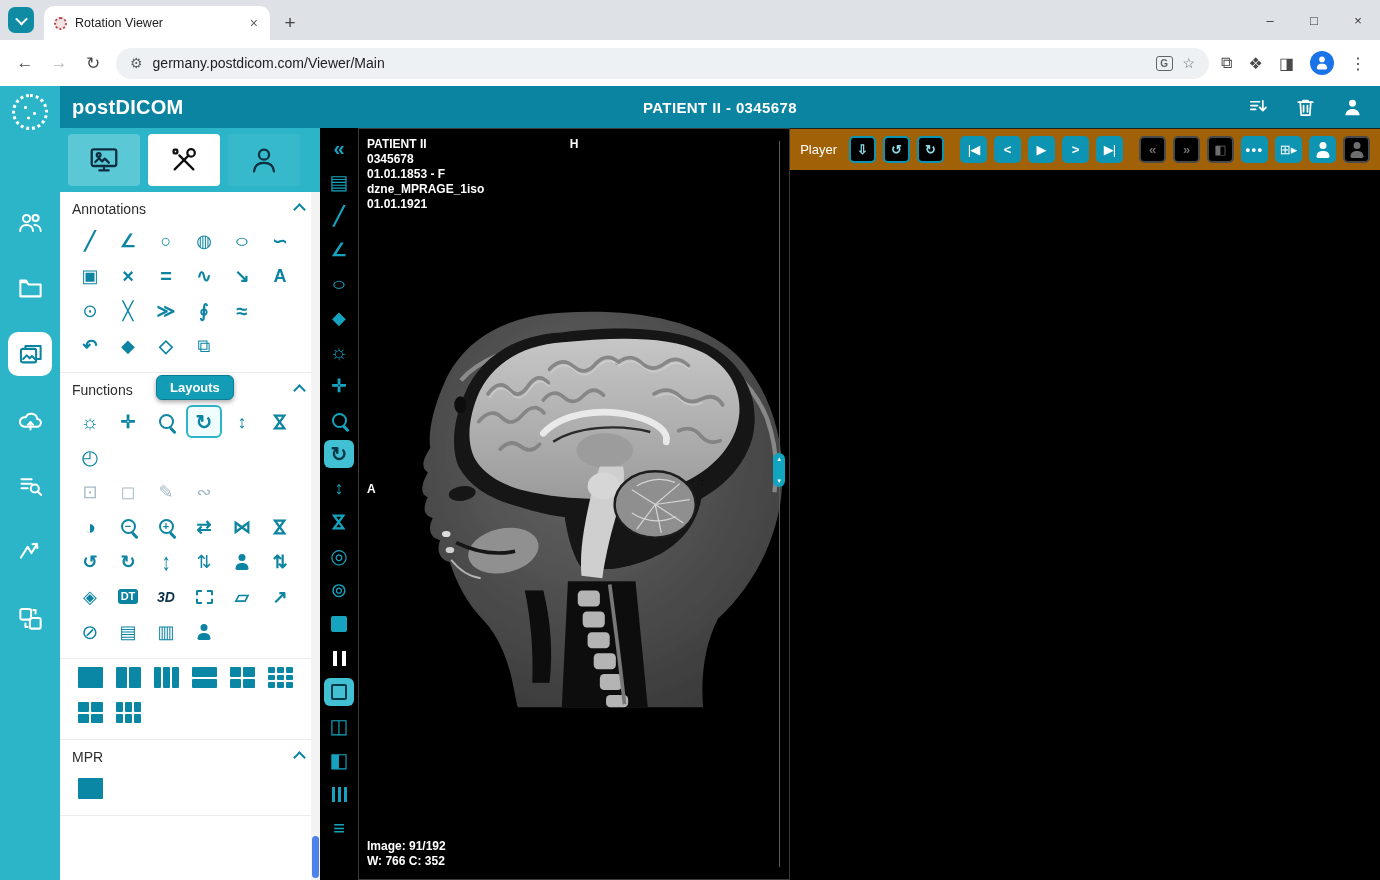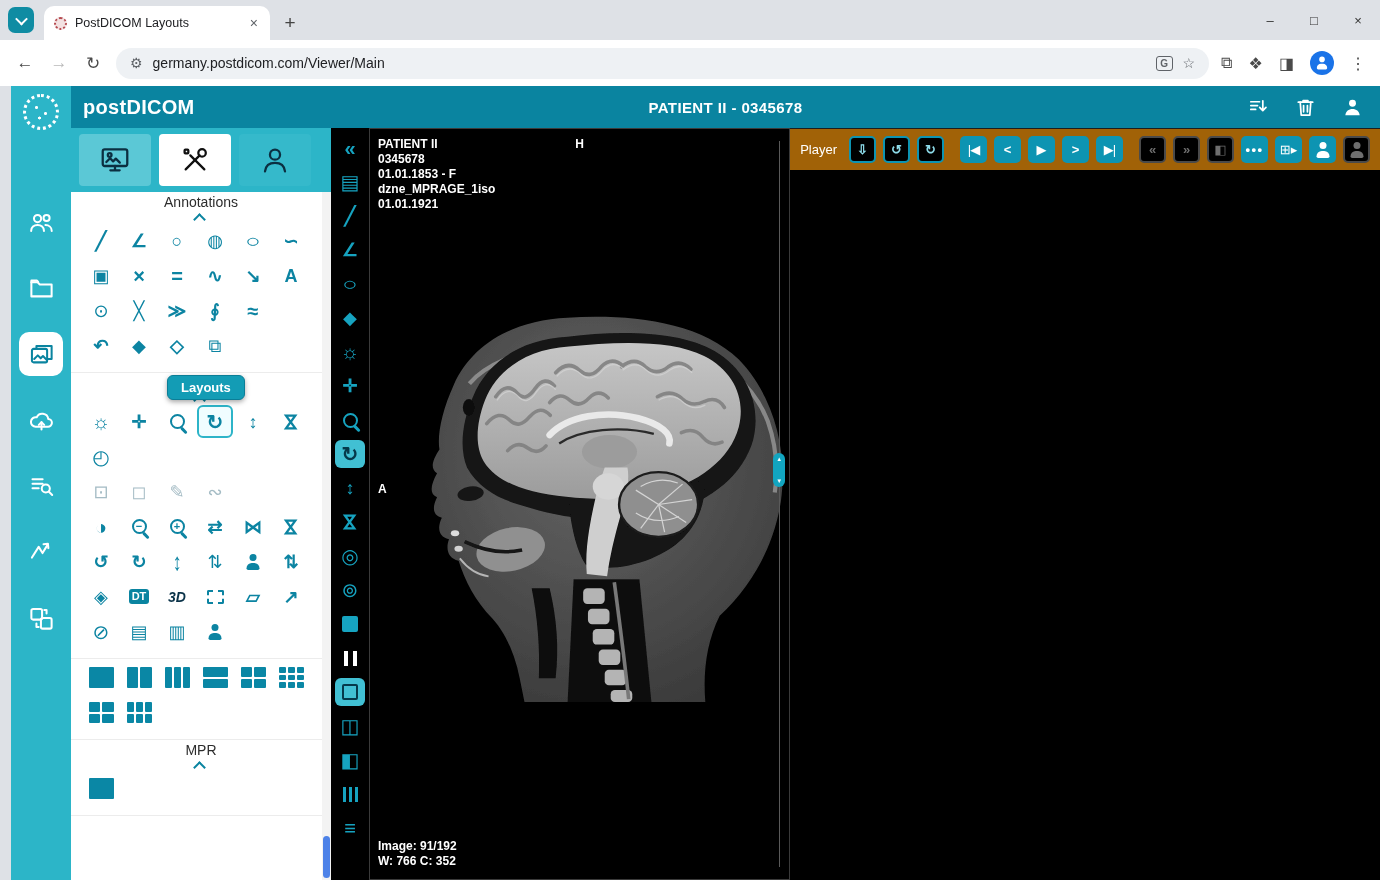--- a/index.html
+++ b/index.html
@@ -143,7 +143,7 @@
       </div>
     <div class="tab">
       <span class="favicon"></span>
-      <span class="tab-title">PostDICOM Layouts</span>
+      <span class="tab-title">Rotation Viewer</span>
       <span class="tab-close">×</span>
     </div>
     <div class="newtab">+</div>

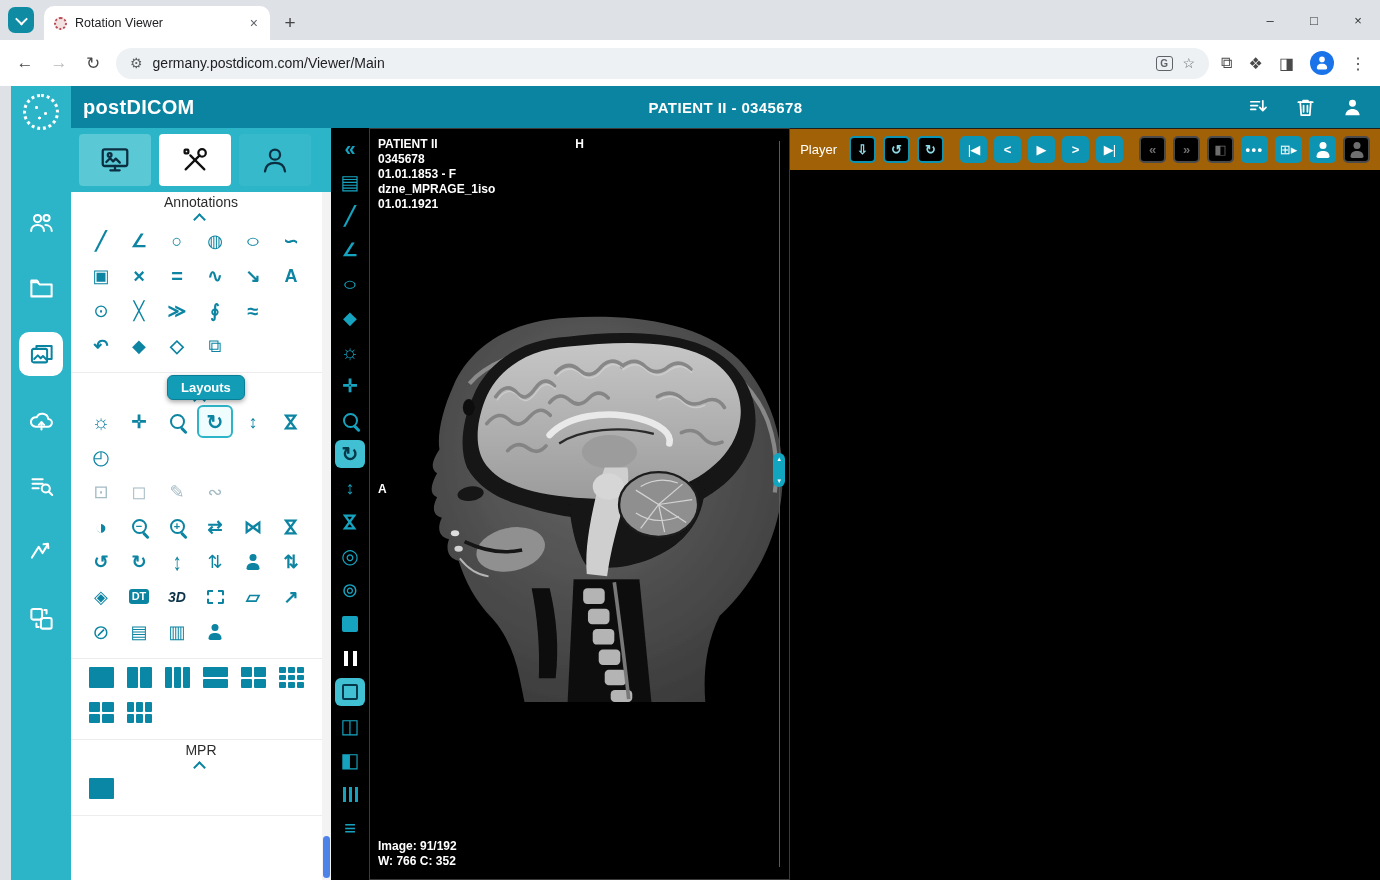--- a/index.html
+++ b/index.html
@@ -32,7 +32,7 @@
   .avatar-circ .person { color:#fff; transform:scale(.8); }
 
   
-  .app { flex:1; display:flex; min-height:0;padding-left:11px; }
+  .app { flex:1; display:flex; min-height:0; }
   .sb { width:60px; background:#2cb5c8; display:flex; flex-direction:column; align-items:center; padding-top:8px; flex:none; }
   .sb-logo { width:36px; height:36px; border:3px dotted #fff; border-radius:50%; background:
       radial-gradient(circle at 35% 35%, #ffffff 1.2px, rgba(255,255,255,0) 1.8px),

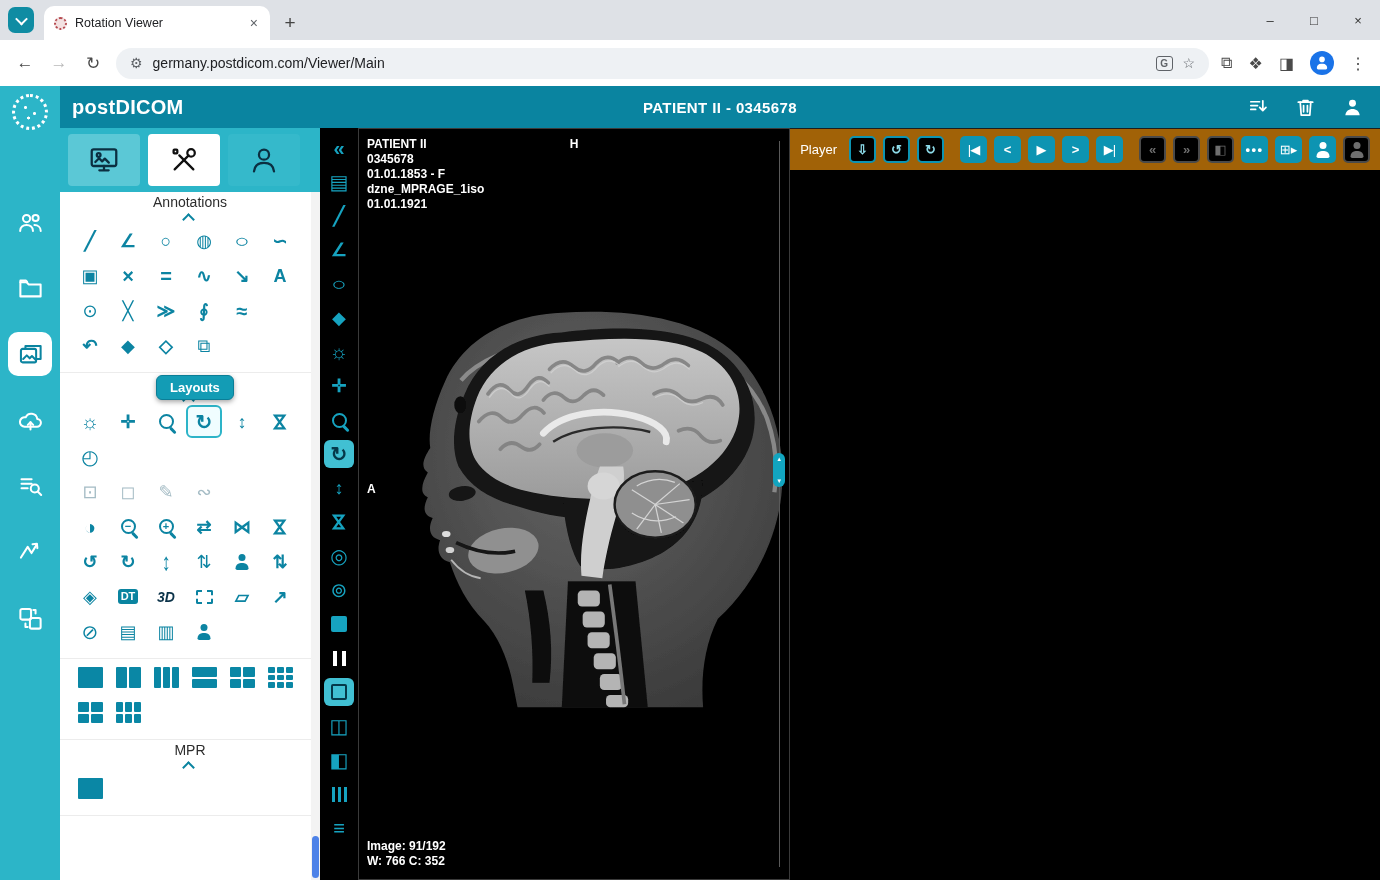--- a/index.html
+++ b/index.html
@@ -67,7 +67,7 @@
   .ptab.t3 { background:#35b9cb; }
 
   .section { padding:2px 12px 8px; border-bottom:1px solid #ececec; position:relative; }
-  .sec-head { height:30px; display:flex; align-items:center; justify-content:space-between; cursor:pointer;flex-direction:column; }
+  .sec-head { height:30px; display:flex; align-items:center; justify-content:space-between; cursor:pointer; }
   .sec-title { font-size:14px; color:#2c2c2c; }
   .chev-up { width:9px; height:9px; border-left:2px solid #0a84a0; border-top:2px solid #0a84a0; transform:rotate(45deg); margin-right:4px; }
   .irow { display:flex; gap:2px; margin-bottom:2px; }

